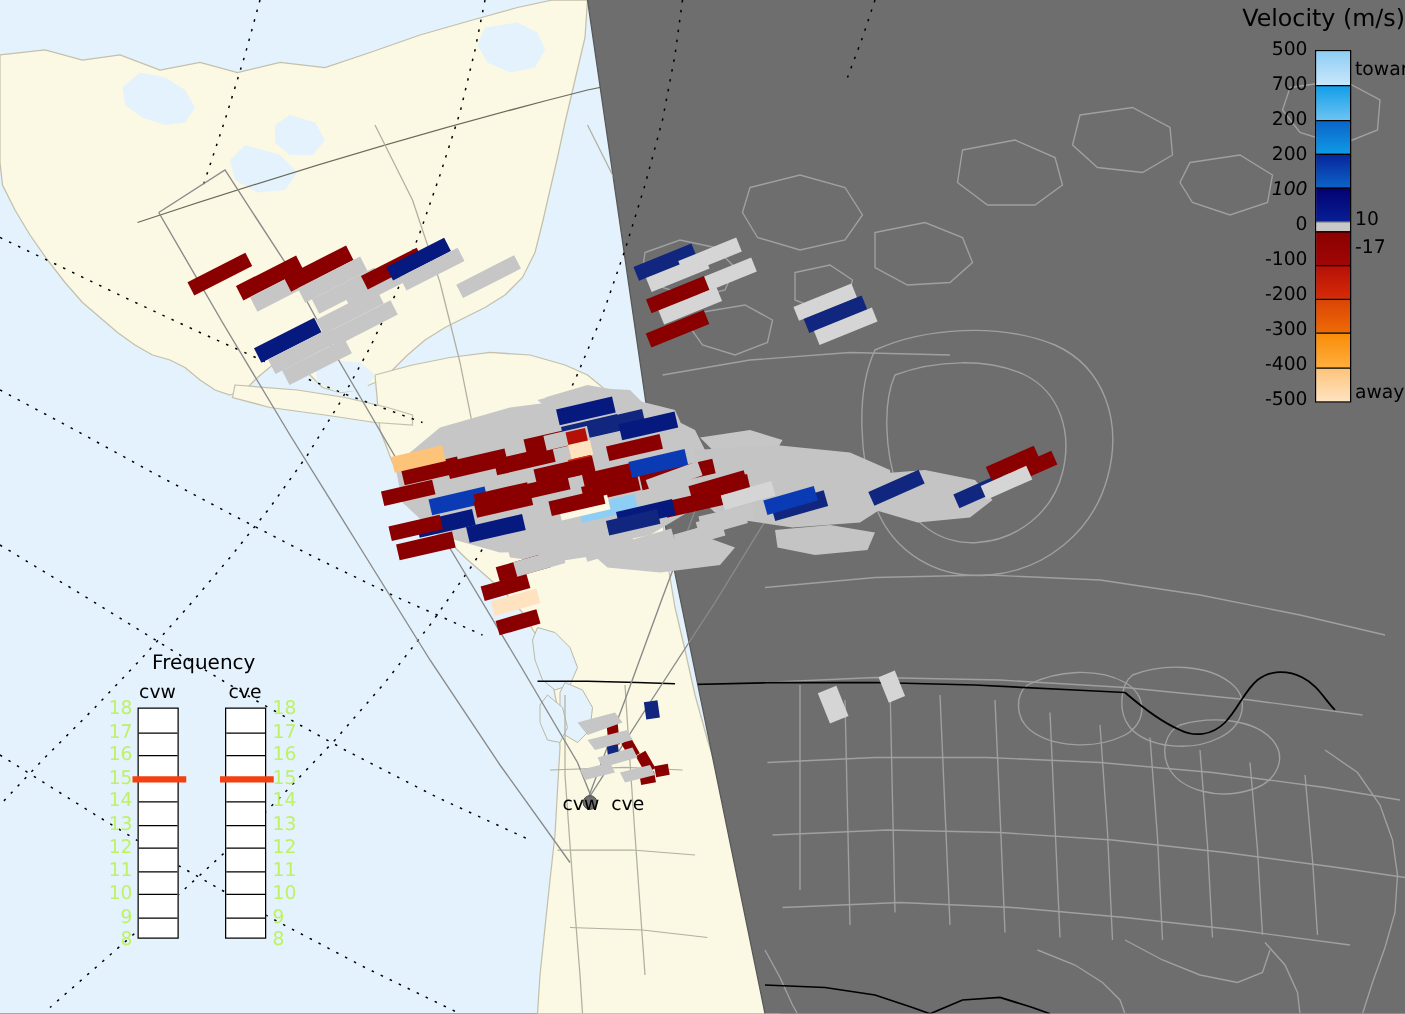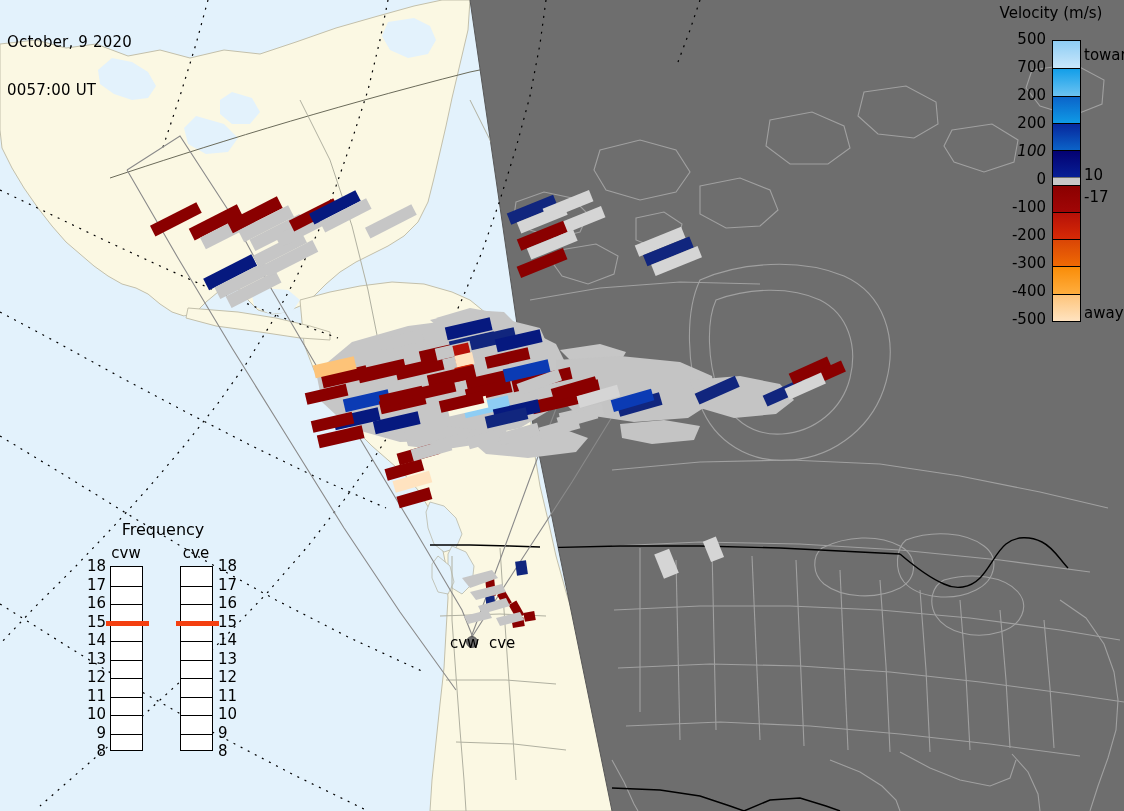--- a/index.html
+++ b/index.html
@@ -16,8 +16,8 @@
 
   
   #cbar-wrap{position:absolute;left:978px;top:4px;width:146px;height:330px;}
-  #cbar-title{position:absolute;left:0px;top:0px;width:146px;text-align:center;
-              color:#000;font-size:15px;}
+  #cbar-title{position:absolute;left:0px;top:0px;width:146px;text-align:right;
+              color:#000;font-size:19px;}
   #cbar-box{position:absolute;left:74px;top:36px;width:27px;height:280px;
             border:1px solid #000;box-sizing:content-box;}
   .cband{position:absolute;left:0;width:27px;height:25px;}

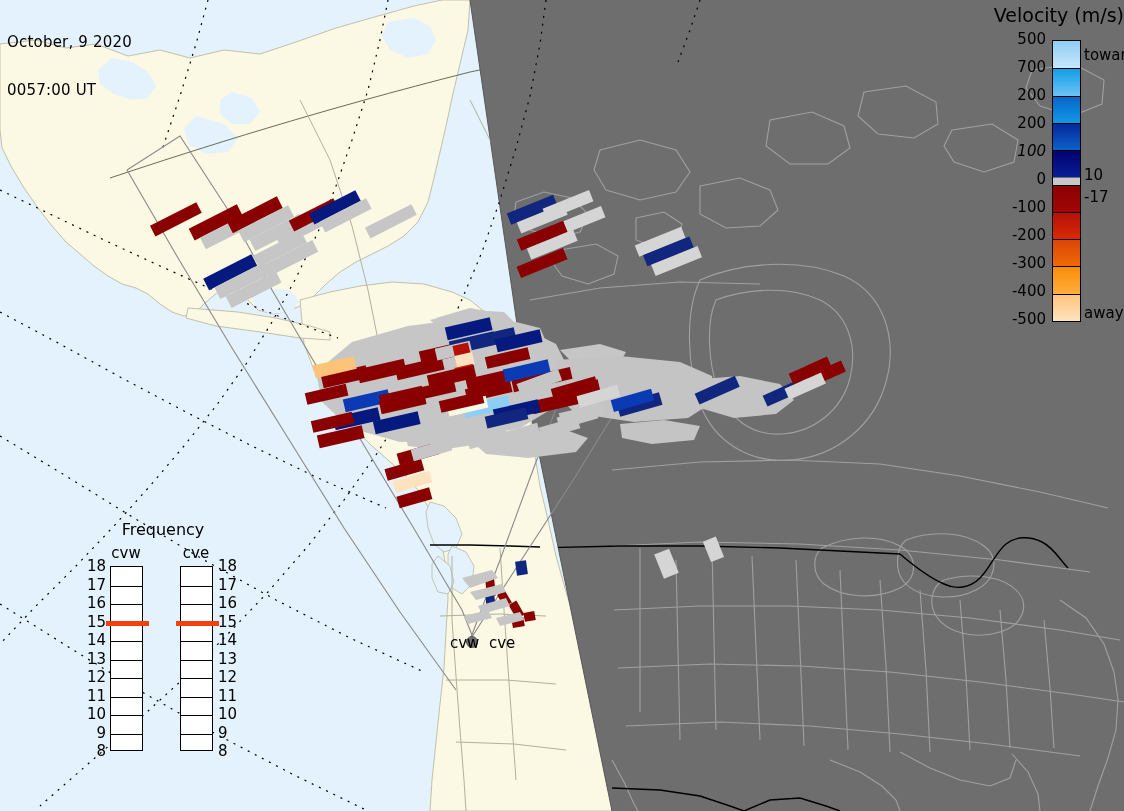--- a/index.html
+++ b/index.html
@@ -511,10 +511,6 @@
     </g>
   </svg>
 
-  <div id="timestamp">
-    <div>October, 9 2020</div>
-    <div>0057:00 UT</div>
-  </div>
 
   <div id="cbar-wrap">
     <div id="cbar-title">Velocity (m/s)</div>

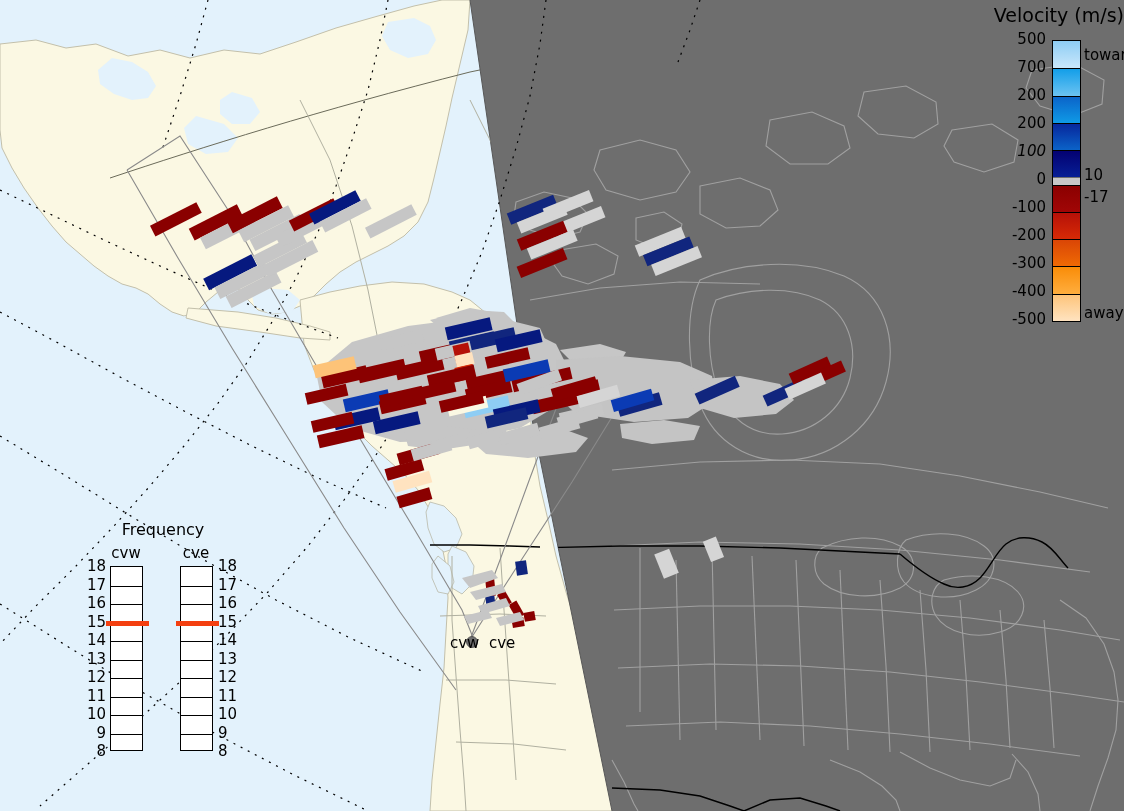--- a/index.html
+++ b/index.html
@@ -38,7 +38,7 @@
             background:#fff;box-sizing:border-box;}
   .freq-row{position:absolute;left:0;width:100%;height:1px;background:#000;}
   .freq-mark{position:absolute;left:-5px;width:43px;height:5px;background:#f43f10;}
-  .freq-lbl{position:absolute;color:#000000;font-size:15px;line-height:15px;
+  .freq-lbl{position:absolute;color:#bef264;font-size:15px;line-height:15px;
             white-space:nowrap;}
 
   

